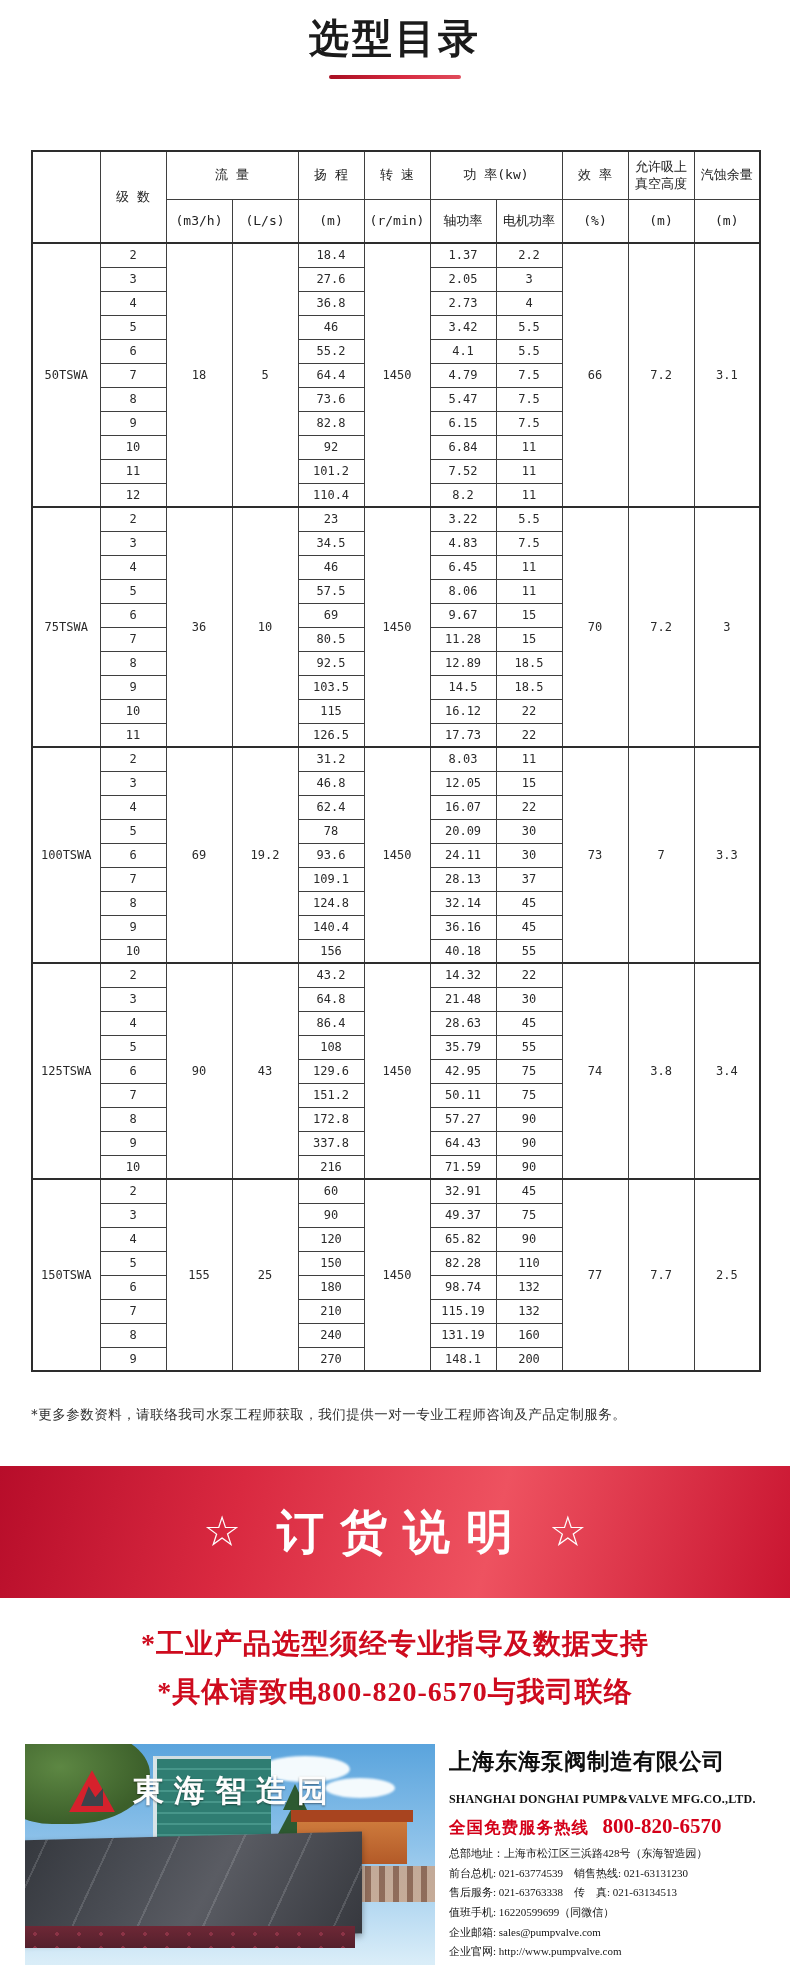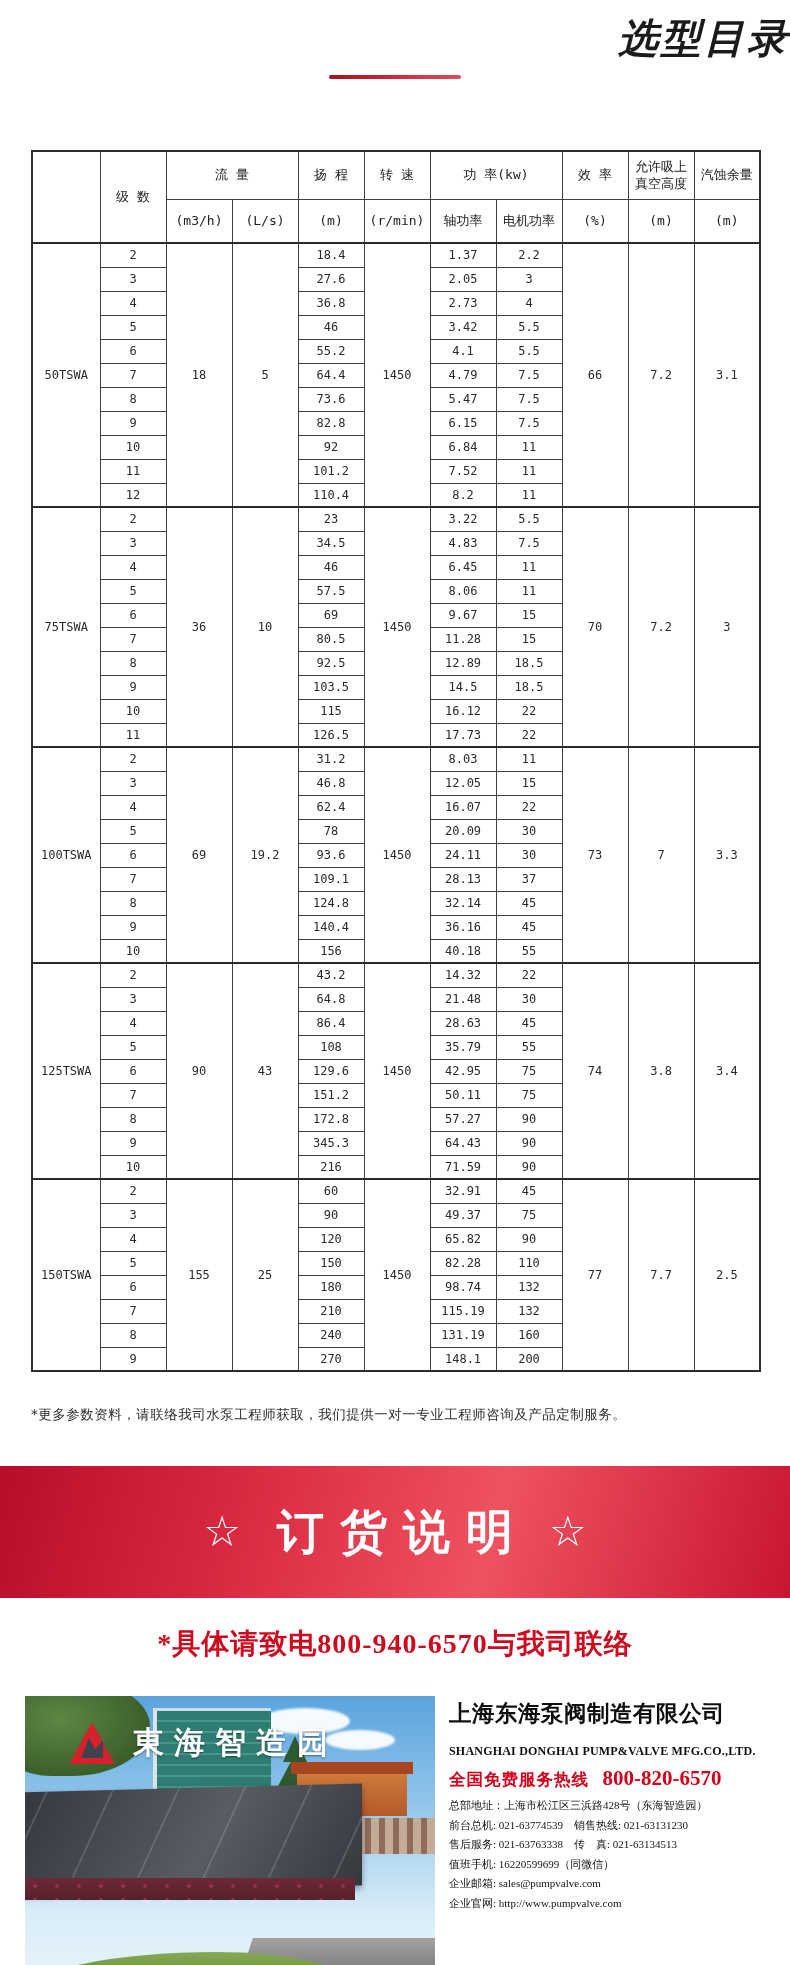--- a/index.html
+++ b/index.html
@@ -7,8 +7,8 @@
   body { height: 1965px; overflow: hidden; font-family: "DejaVu Sans", "Liberation Sans", sans-serif; position: relative; }
 
   
-  .page-title { margin-top: 14px; text-align: right; font-size: 40px; line-height: 48px;
-                font-weight: bold; color: #1b1b1b; letter-spacing: 3px; font-style: italic; }
+  .page-title { margin-top: 14px; text-align: center; font-size: 40px; line-height: 48px;
+                font-weight: bold; color: #1b1b1b; letter-spacing: 3px; }
   .title-underline { width: 132px; height: 4px; margin: 13px auto 0;
                      background: linear-gradient(90deg, #a80f22, #d62a40 55%, #e04b5b); border-radius: 2px; }
 

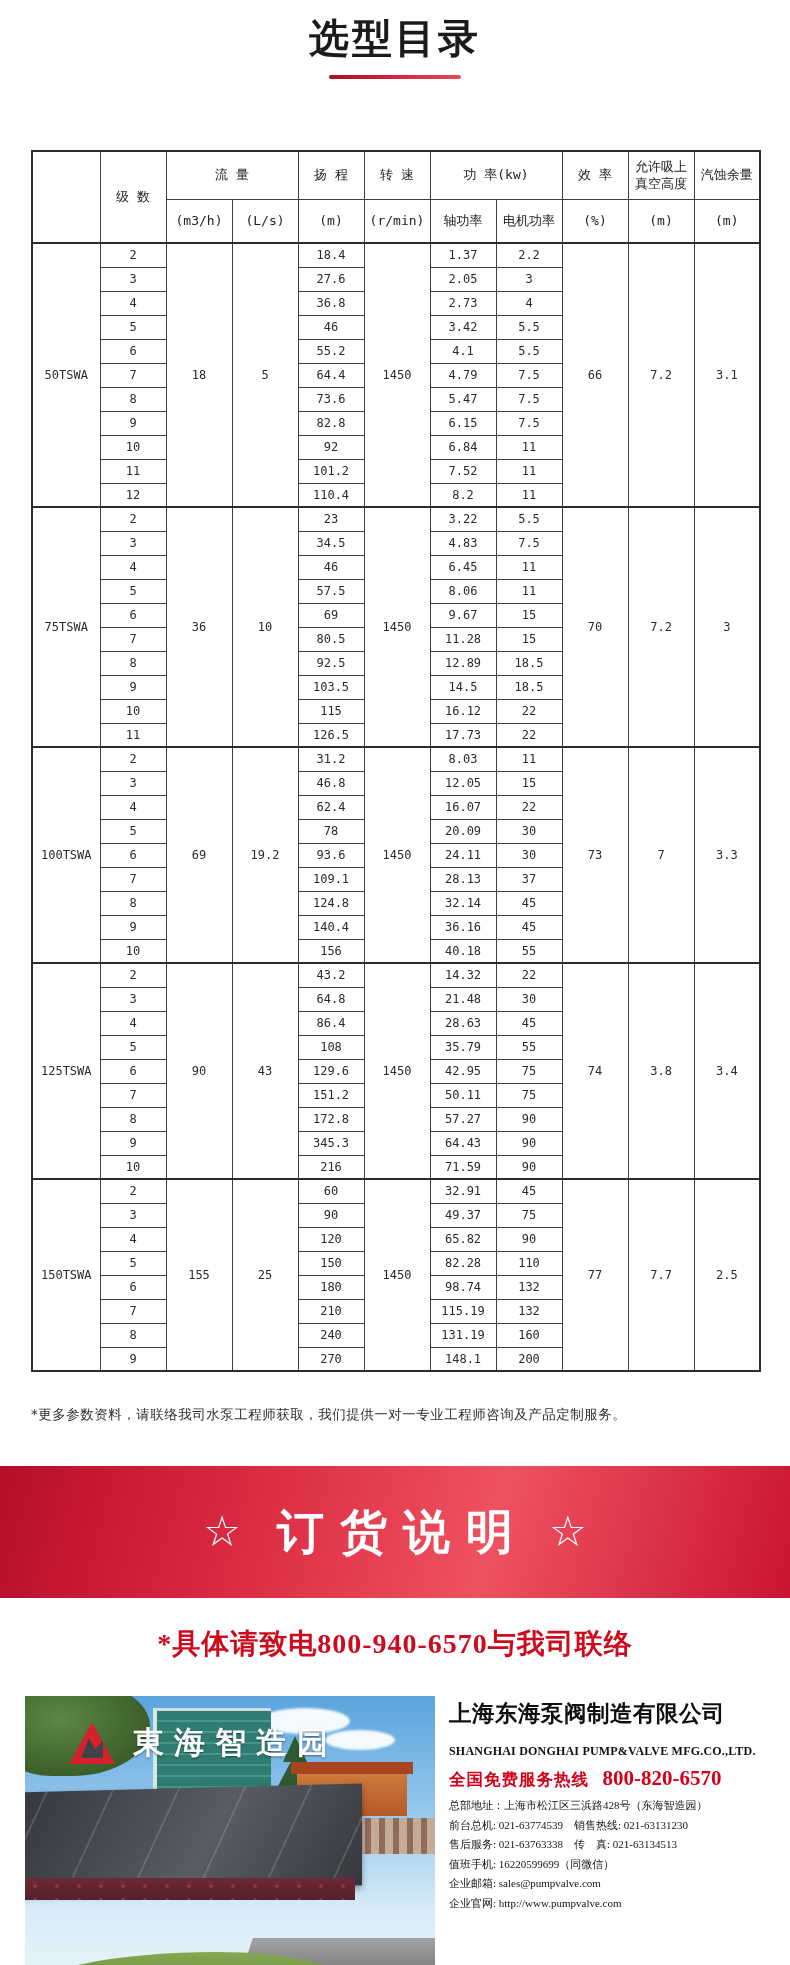--- a/index.html
+++ b/index.html
@@ -410,7 +410,7 @@
         </tr>
         <tr>
           <td>9</td>
-          <td>345.3</td>
+          <td>337.8</td>
           <td>64.43</td>
           <td>90</td>
         </tr>

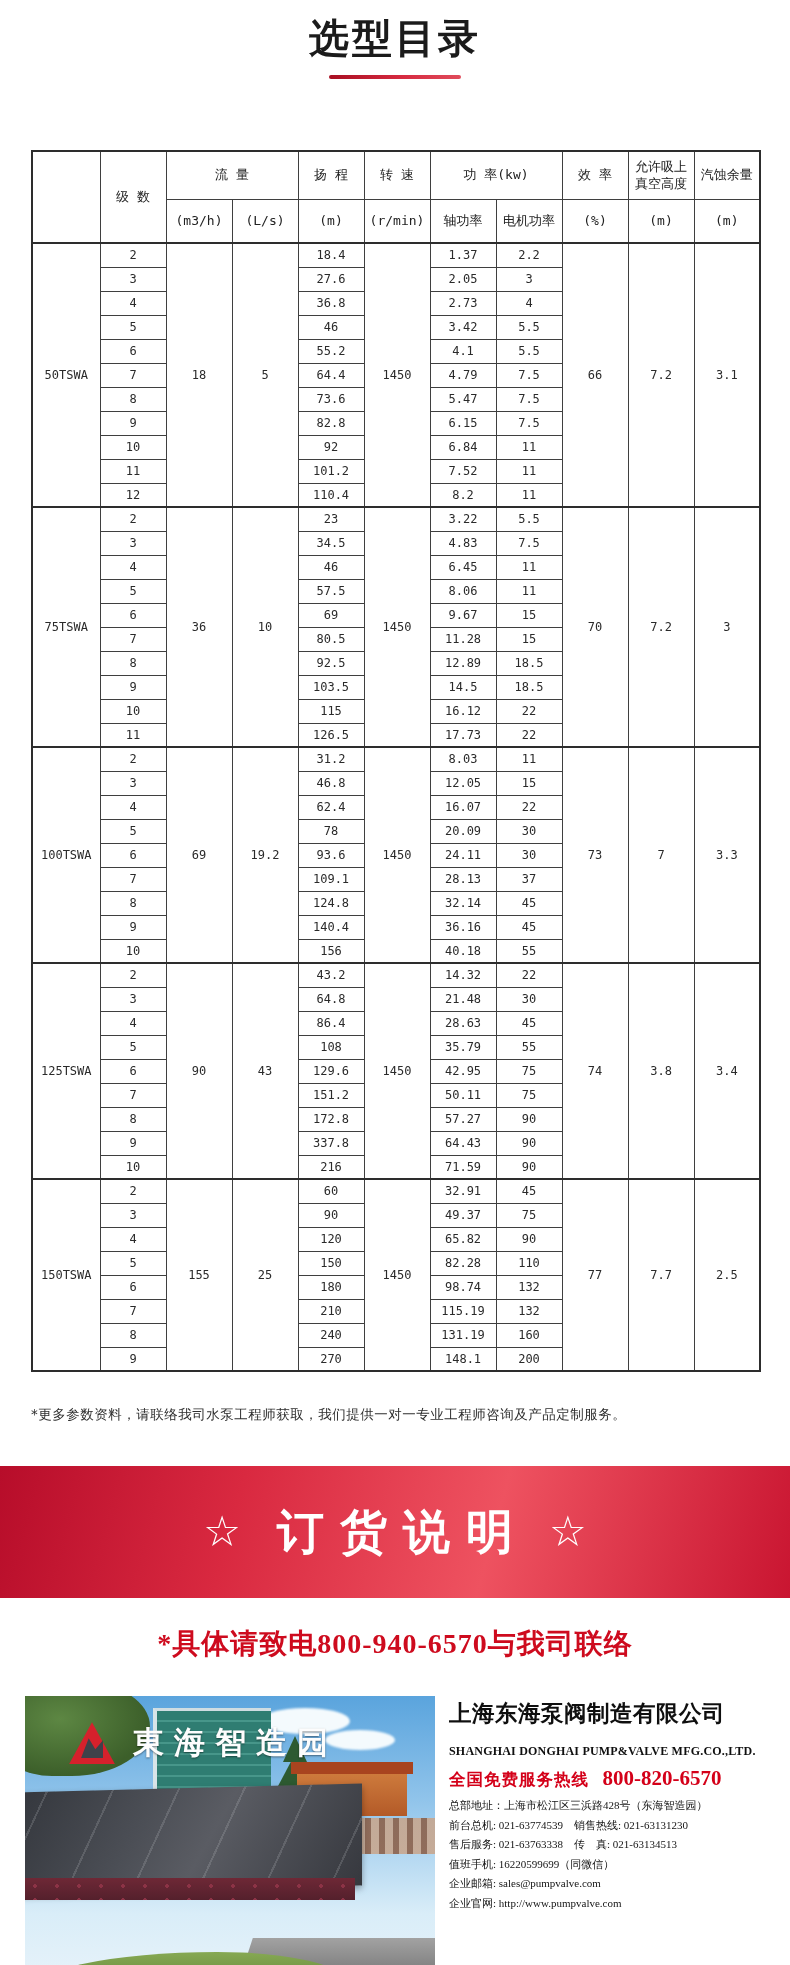--- a/index.html
+++ b/index.html
@@ -490,6 +490,7 @@
 </div>
 
 <div class="order-notes">
+  <div class="note-line">*工业产品选型须经专业指导及数据支持</div>
   <div class="note-line">*具体请致电800-940-6570与我司联络</div>
 </div>
 

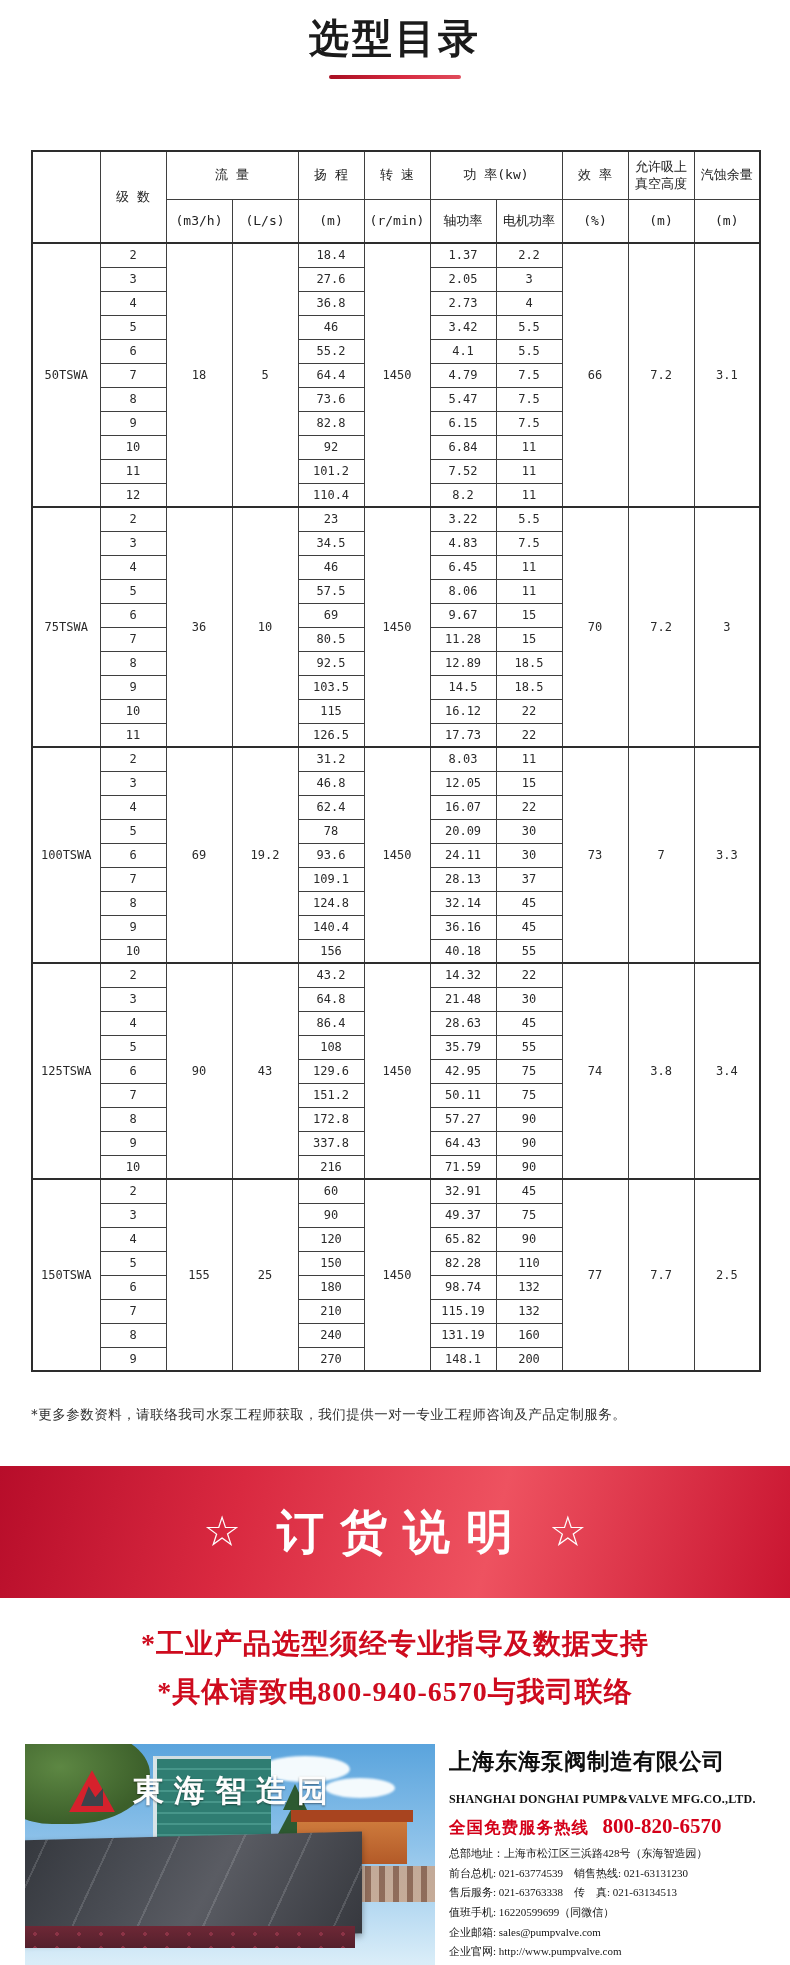--- a/index.html
+++ b/index.html
@@ -491,7 +491,7 @@
 
 <div class="order-notes">
   <div class="note-line">*工业产品选型须经专业指导及数据支持</div>
-  <div class="note-line">*具体请致电800-940-6570与我司联络</div>
+  <div class="note-line">*具体请致电800-820-6570与我司联络</div>
 </div>
 
 <div class="bottom">

